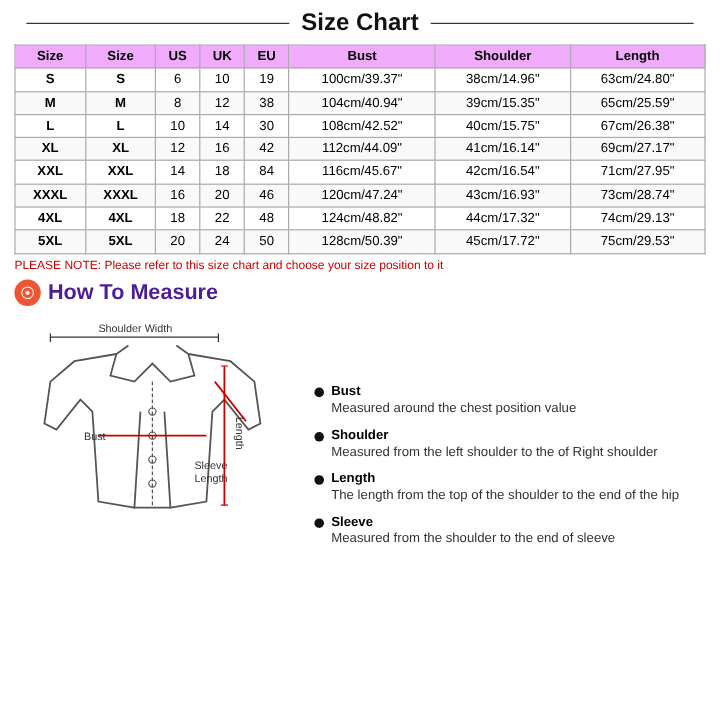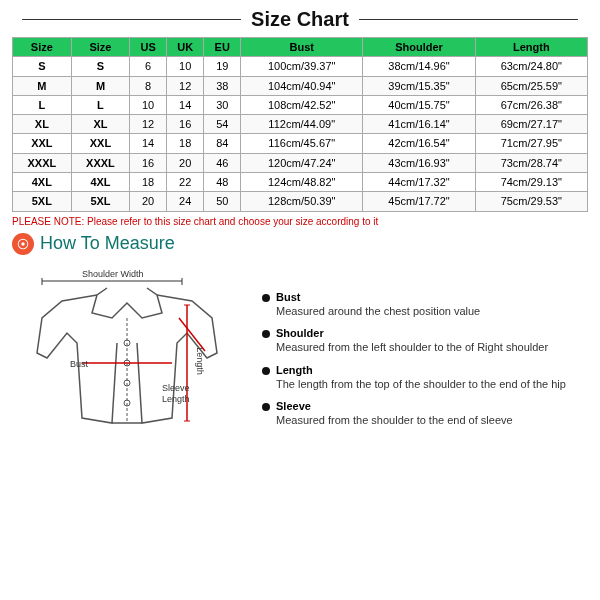--- a/index.html
+++ b/index.html
@@ -50,7 +50,7 @@
     }
     .size-table th {
       font-weight: bold;
-      background: #22c55e;
+      background: #f0abfc;
     }
     .size-table tr:nth-child(even) td {
       background: #f9f9f9;

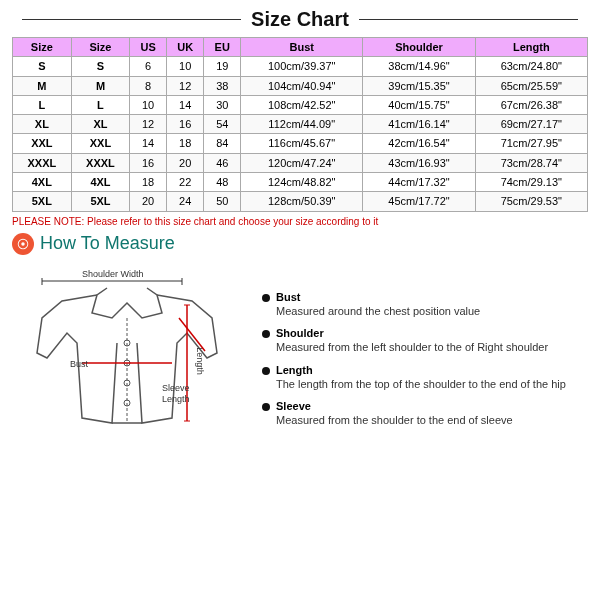--- a/index.html
+++ b/index.html
@@ -190,7 +190,7 @@
           <td style="font-weight: bold;">XL</td>
           <td>12</td>
           <td>16</td>
-          <td>54</td>
+          <td>42</td>
           <td>112cm/44.09"</td>
           <td>41cm/16.14"</td>
           <td>69cm/27.17"</td>

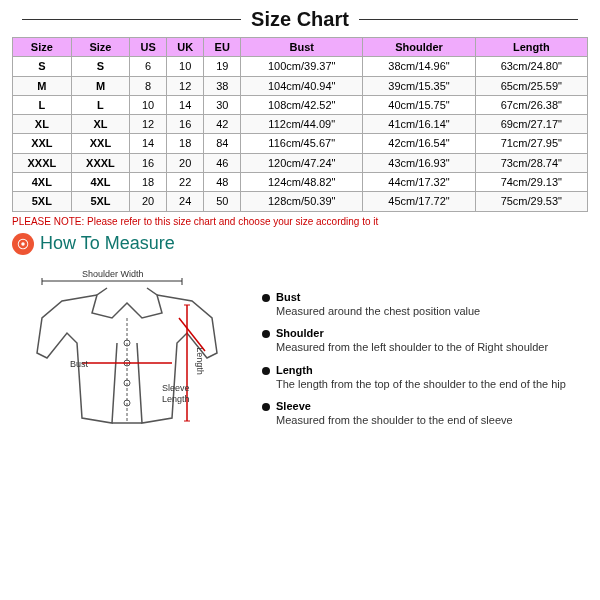--- a/index.html
+++ b/index.html
@@ -238,7 +238,7 @@
       </tbody>
   </table>
 
-  <div class="note">PLEASE NOTE: Please refer to this size chart and choose your size according to it</div>
+  <div class="note">PLEASE NOTE: Please refer to this size chart and choose your size position to it</div>
 
   <div class="how-title-row">
     <div class="circle-icon">

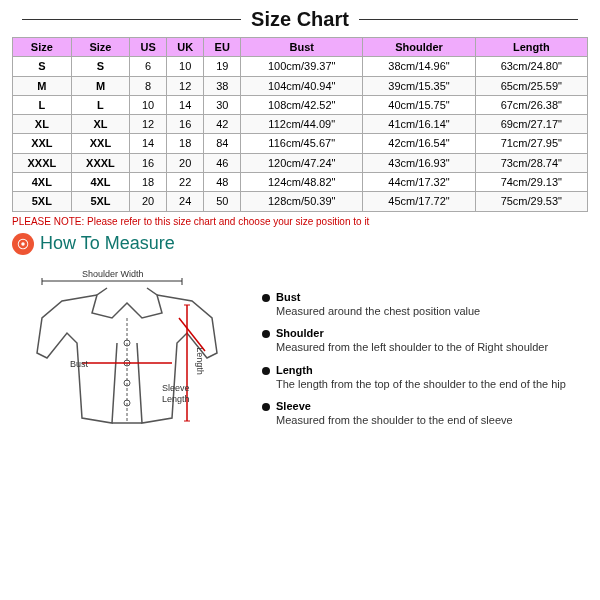--- a/index.html
+++ b/index.html
@@ -83,8 +83,8 @@
     }
     .how-title {
       font-size: 18px;
-      font-weight: normal;
-      color: #0f766e;
+      font-weight: bold;
+      color: #4c1d95;
     }
     
     .bottom {

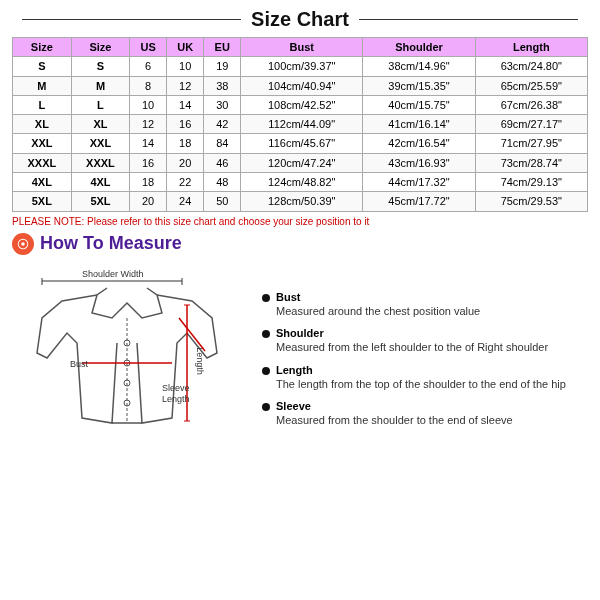--- a/index.html
+++ b/index.html
@@ -90,7 +90,7 @@
     .bottom {
       display: flex;
       gap: 10px;
-      align-items: center;
+      align-items: flex-end;
     }
     
     .jacket-area {

